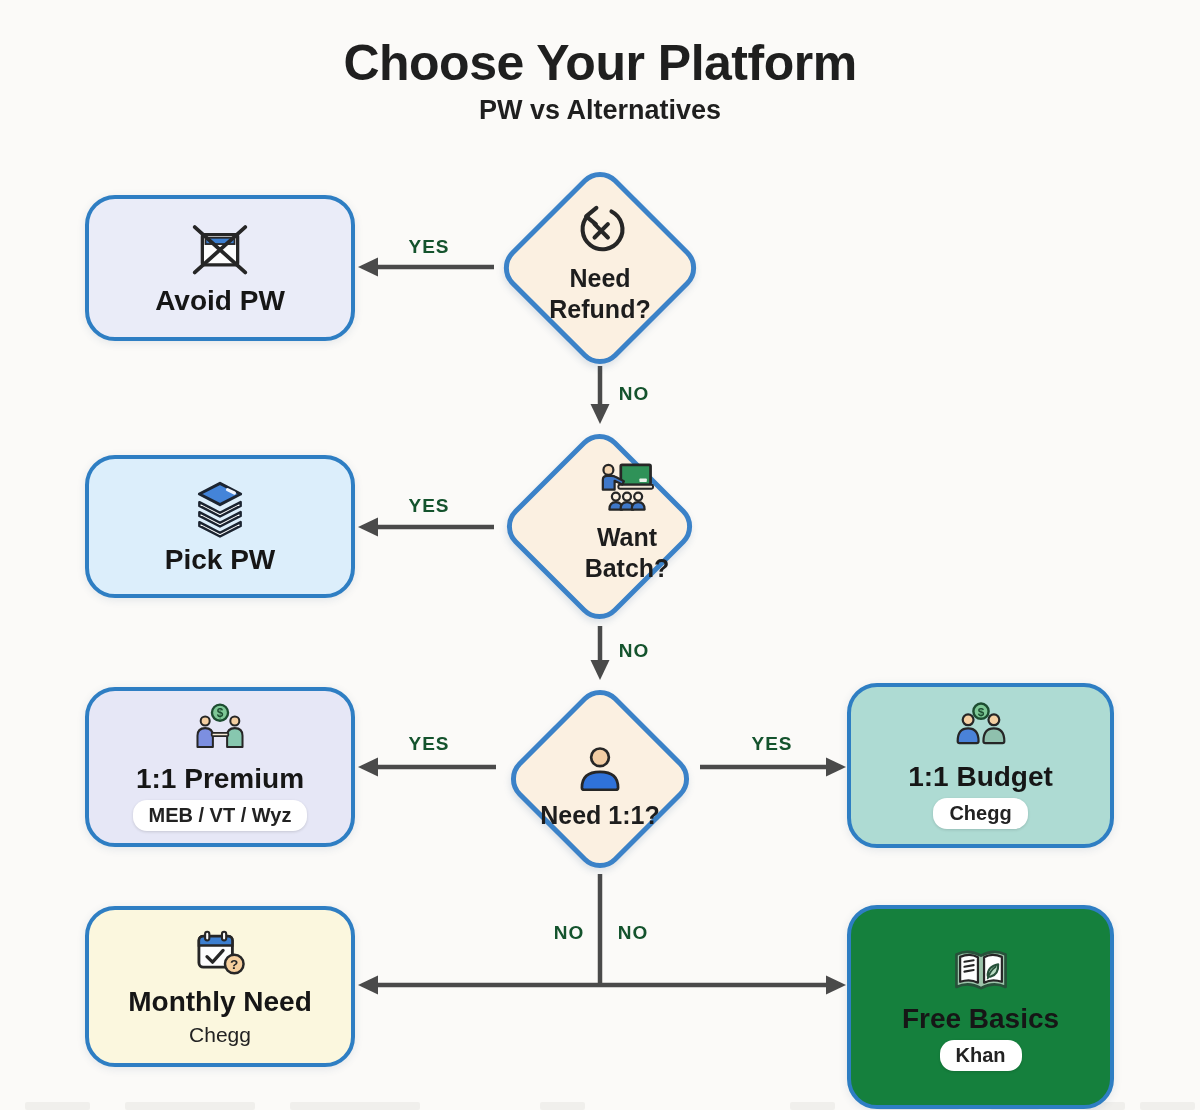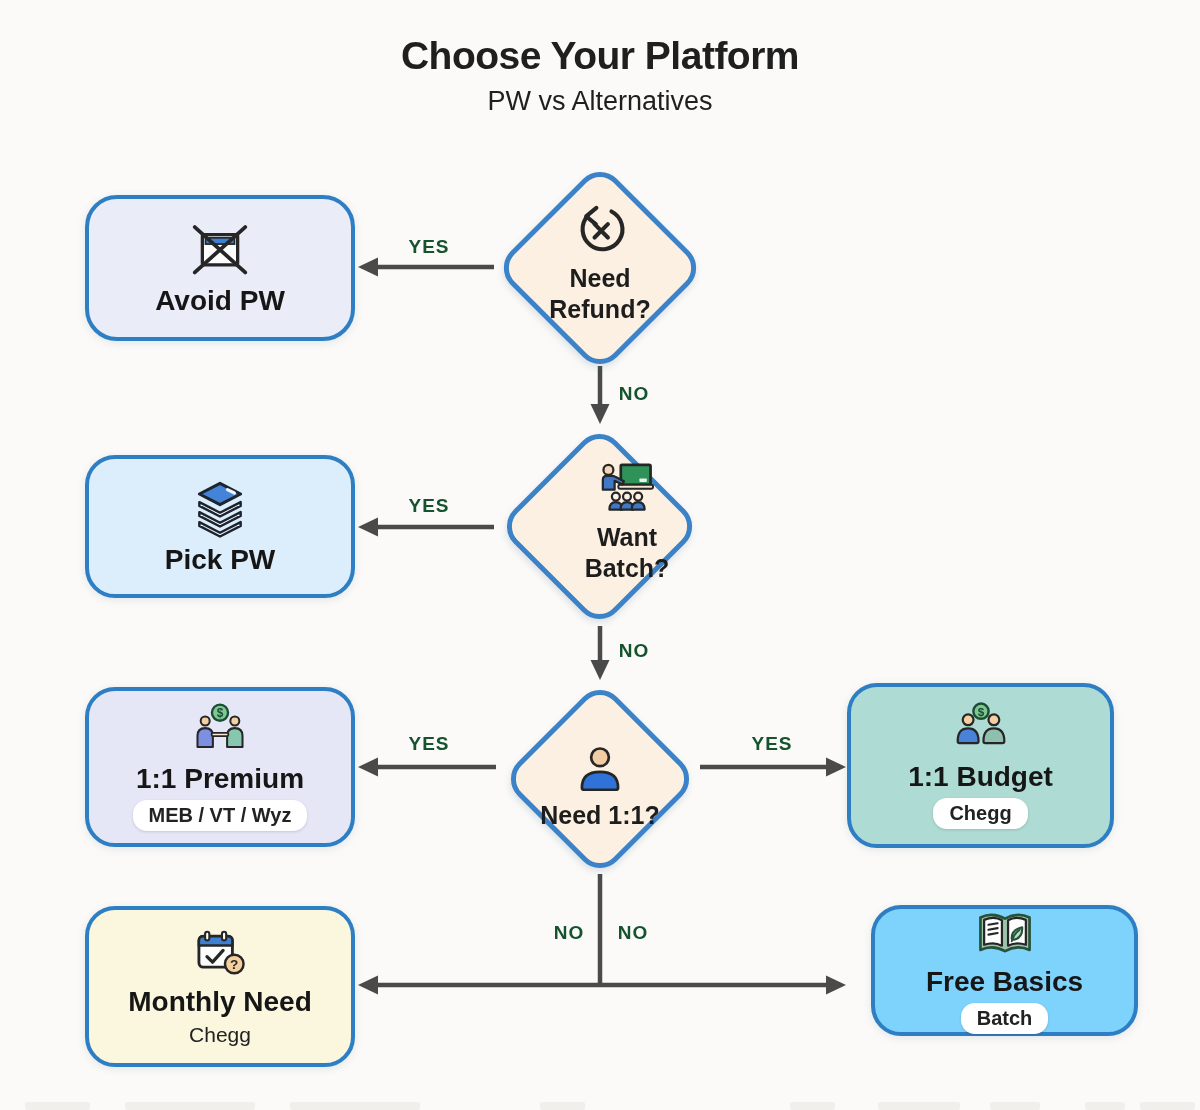--- a/index.html
+++ b/index.html
@@ -5,7 +5,7 @@
   html,body{margin:0;padding:0;background:#fbfaf8;font-family:"Liberation Sans",sans-serif;}
   #canvas{position:relative;width:1200px;height:1110px;margin:0 auto;background:#fbfaf8;overflow:hidden;}
 
-  .title{position:absolute;left:0;top:34px;width:100%;text-align:center;font-size:39px;font-weight:700;color:#1f1f1f;letter-spacing:-.5px;}
+  .title{position:absolute;left:0;top:34px;width:100%;text-align:center;font-size:50px;font-weight:700;color:#1f1f1f;letter-spacing:-.5px;}
   .subtitle{position:absolute;left:0;top:86px;width:100%;text-align:center;font-size:27px;font-weight:400;color:#1f1f1f;}
 
   svg.edges{position:absolute;left:0;top:0;z-index:0;}

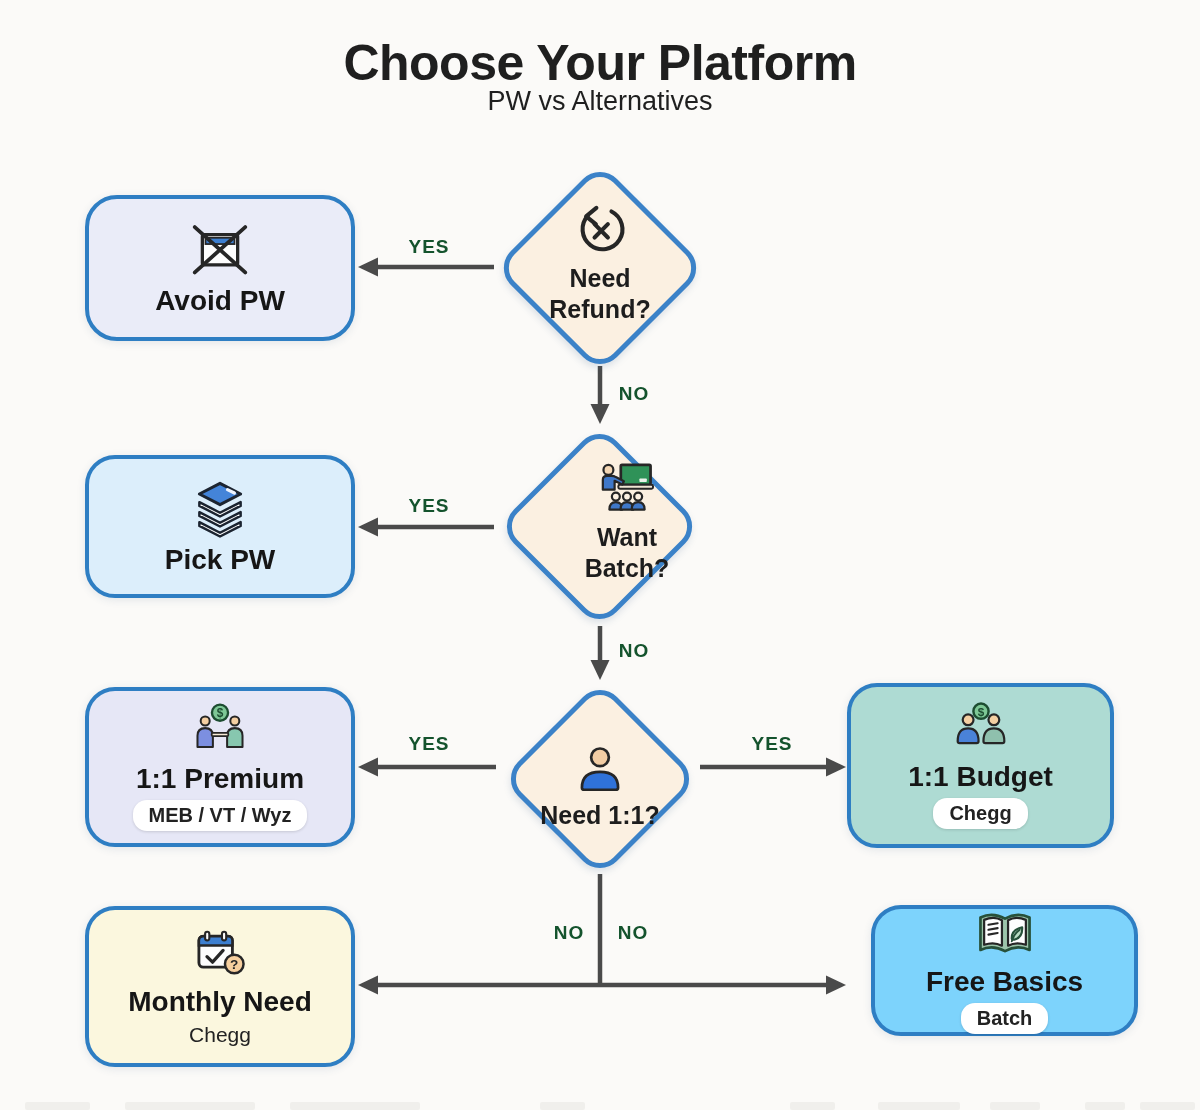--- a/index.html
+++ b/index.html
@@ -6,7 +6,7 @@
   #canvas{position:relative;width:1200px;height:1110px;margin:0 auto;background:#fbfaf8;overflow:hidden;}
 
   .title{position:absolute;left:0;top:34px;width:100%;text-align:center;font-size:50px;font-weight:700;color:#1f1f1f;letter-spacing:-.5px;}
-  .subtitle{position:absolute;left:0;top:86px;width:100%;text-align:center;font-size:27px;font-weight:400;color:#1f1f1f;}
+  .subtitle{position:absolute;left:0;top:95px;width:100%;text-align:center;font-size:27px;font-weight:700;color:#1f1f1f;}
 
   svg.edges{position:absolute;left:0;top:0;z-index:0;}
 

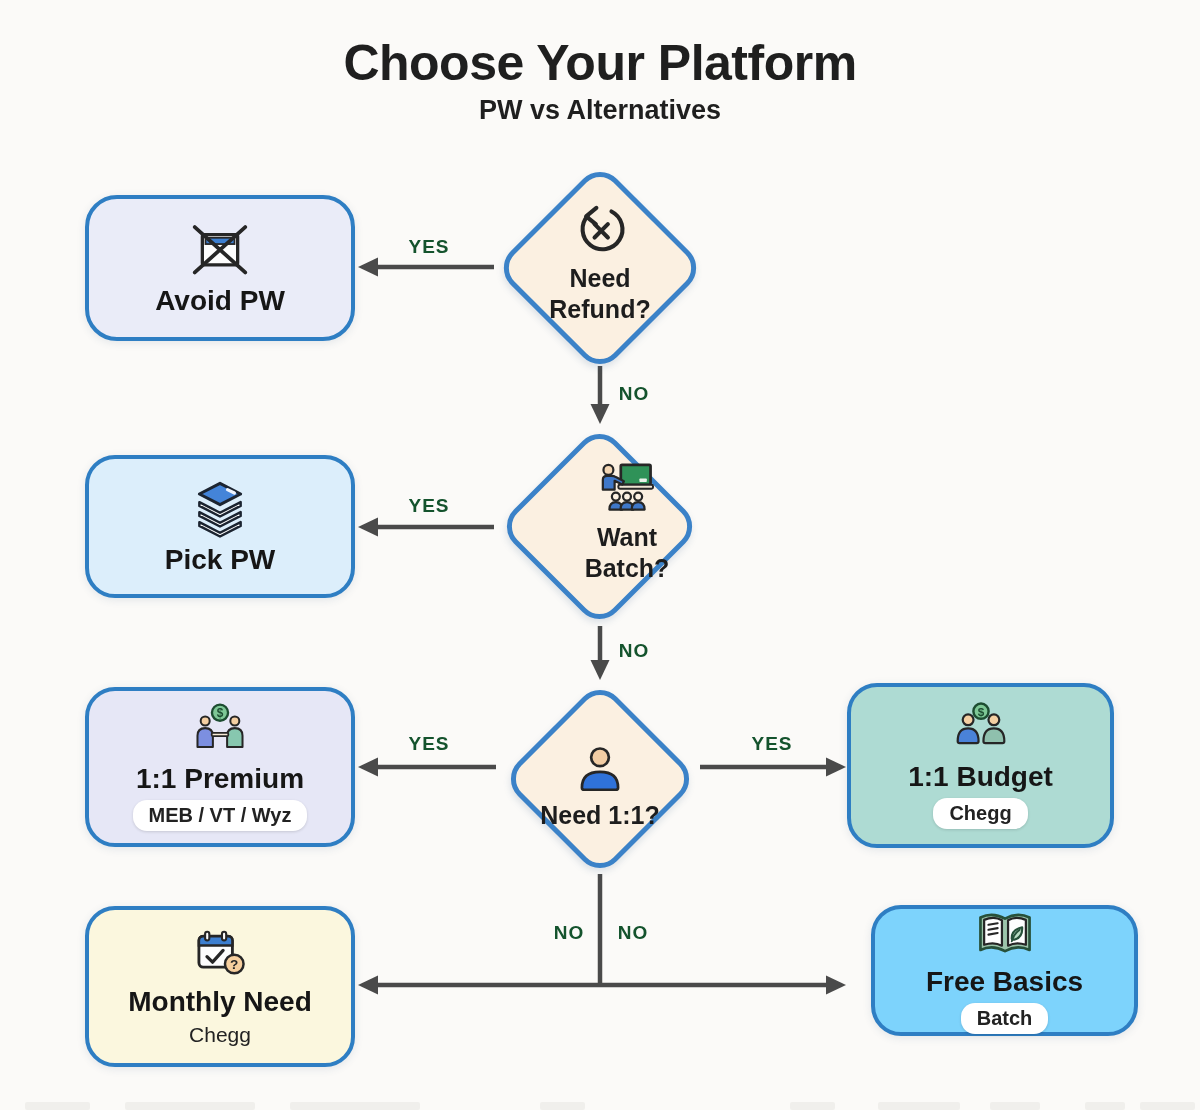--- a/index.html
+++ b/index.html
@@ -16,7 +16,7 @@
   .chip{background:#ffffff;border-radius:14px;padding:4px 16px;font-size:20px;font-weight:700;color:#222;box-shadow:0 1px 3px rgba(0,0,0,.14);line-height:1.15;text-align:right;}
   .chip-plain{font-size:21px;font-weight:400;color:#222;line-height:1.1;}
 
-  .n-avoid  {left:85px; top:195px;width:270px;height:146px;background:#eaecf8;border-radius:32px;}
+  .n-avoid  {left:85px; top:195px;width:270px;height:146px;background:#eaecf8;}
   .n-pick   {left:85px; top:455px;width:270px;height:143px;background:#dceefb;text-align:right;}
   .n-premium{left:85px; top:687px;width:270px;height:160px;background:#e6e7f6;}
   .n-budget {left:847px;top:683px;width:267px;height:165px;background:#aedbd3;}

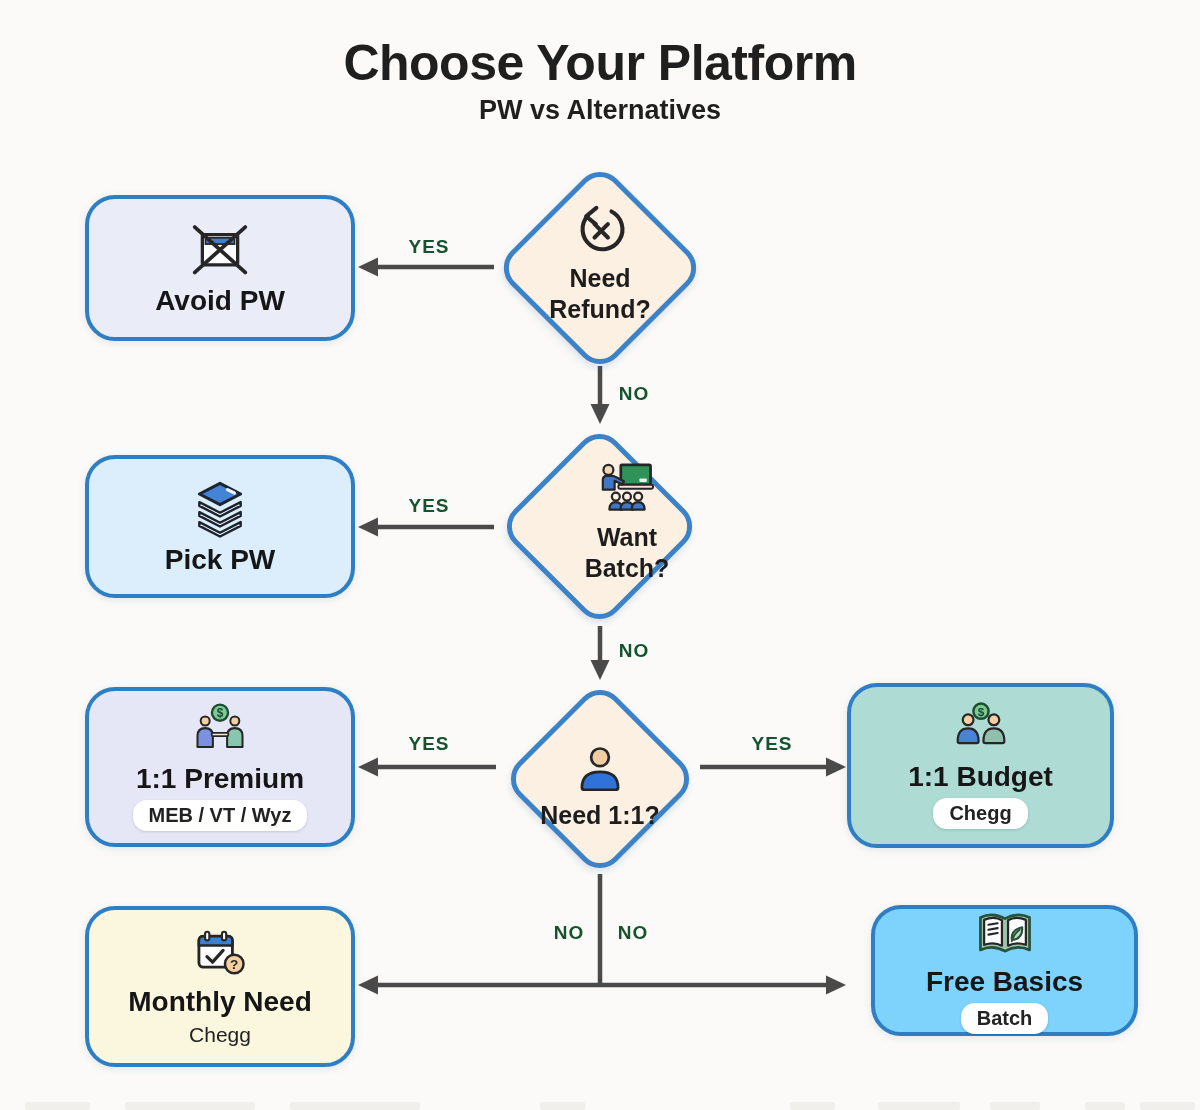--- a/index.html
+++ b/index.html
@@ -21,7 +21,7 @@
   .n-premium{left:85px; top:687px;width:270px;height:160px;background:#e6e7f6;}
   .n-budget {left:847px;top:683px;width:267px;height:165px;background:#aedbd3;}
   .n-monthly{left:85px; top:906px;width:270px;height:161px;background:#fbf7de;}
-  .n-free   {left:847px;top:905px;width:267px;height:131px;background:#7dd3fc;margin-left:24px;}
+  .n-free   {left:847px;top:905px;width:267px;height:204px;background:#15803d;}
 
   .dshape{position:absolute;background:#fbf0e1;border:5px solid #3b82c8;border-radius:24px;transform:rotate(45deg);box-shadow:2px 3px 7px rgba(80,110,150,.18);z-index:1;box-sizing:border-box;}
   .d1{left:525px;top:193px;width:150px;height:150px;}

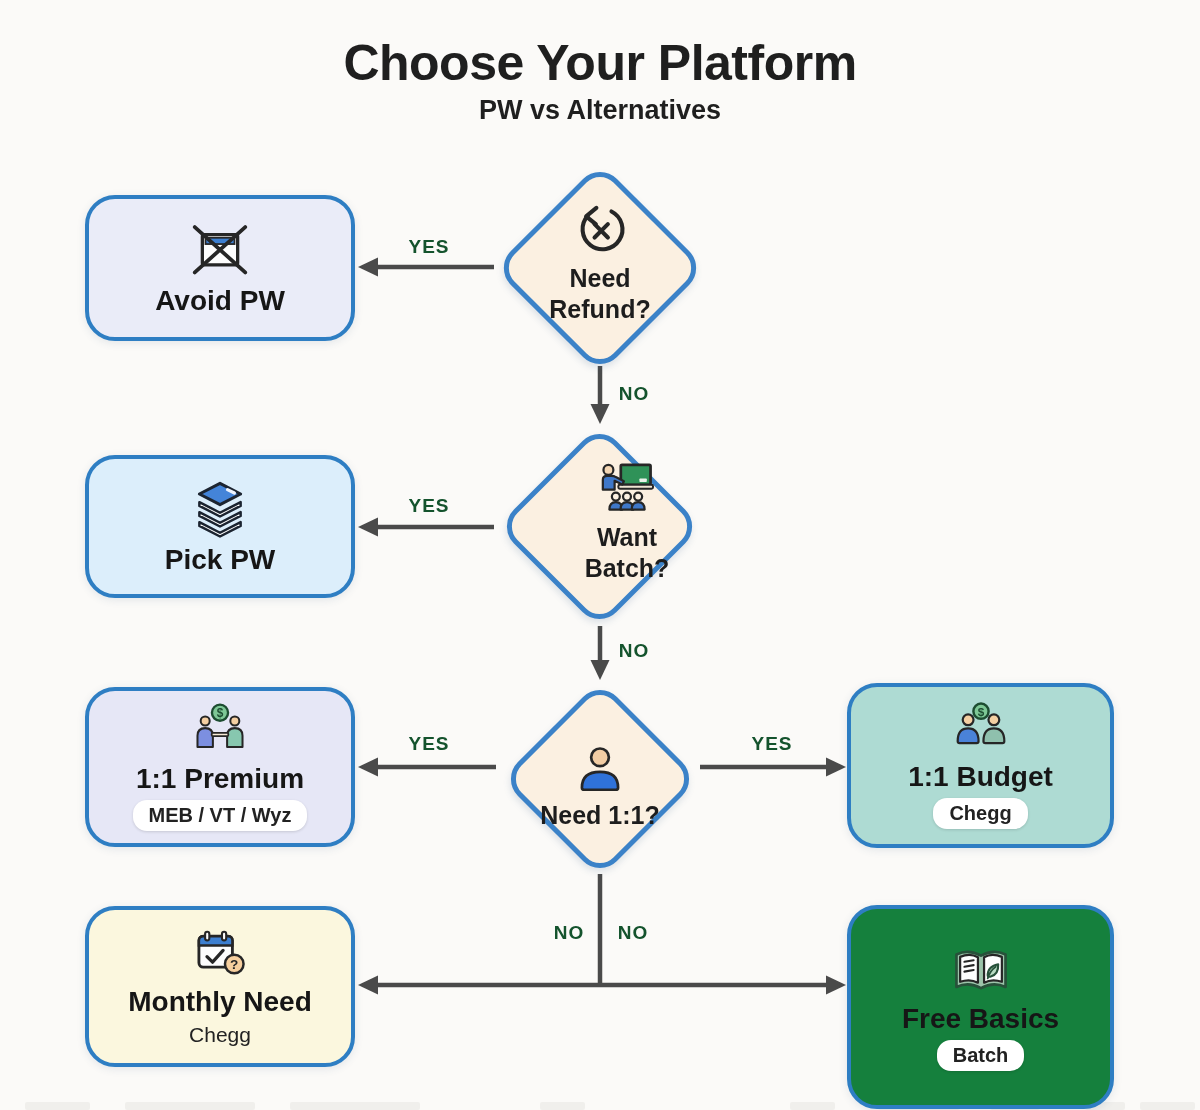--- a/index.html
+++ b/index.html
@@ -208,7 +208,7 @@
       </svg>
     </span>
     <div class="node-label">Free Basics</div>
-    <div class="chip">Batch</div>
+    <div class="chip">Khan</div>
   </div>
 
   <span class="edge-label el-yes1">YES</span>

